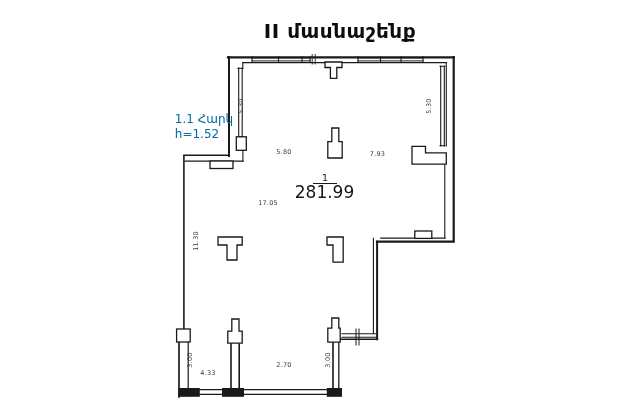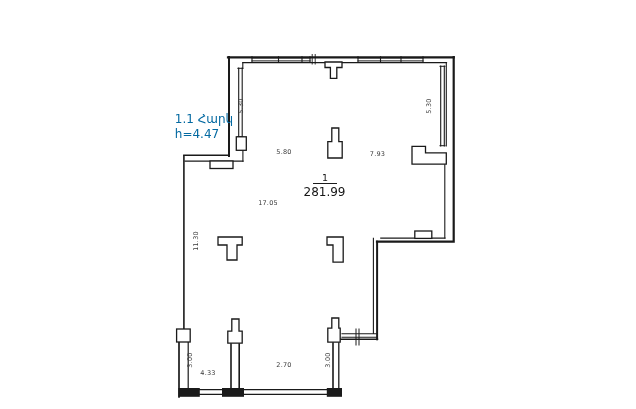--- a/index.html
+++ b/index.html
@@ -127,6 +127,7 @@
     </g>
   </svg>
 
+  <div class="title">II մասնաշենք</div>
 
   <div class="anno" style="left:204px;top:119px;">1.1 Հարկ</div>
   <div class="anno" style="left:197px;top:134px;">h=4.47</div>

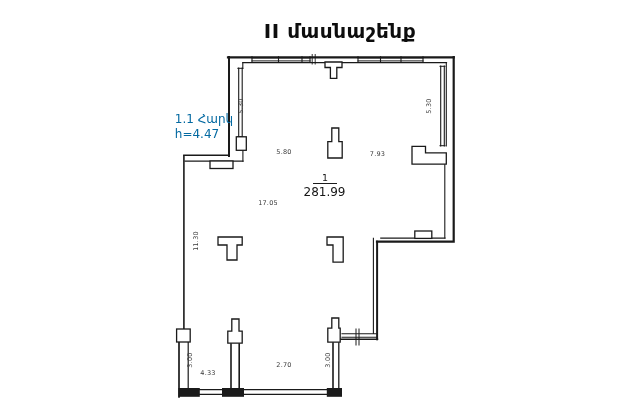--- a/index.html
+++ b/index.html
@@ -130,7 +130,7 @@
   <div class="title">II մասնաշենք</div>
 
   <div class="anno" style="left:204px;top:119px;">1.1 Հարկ</div>
-  <div class="anno" style="left:197px;top:134px;">h=4.47</div>
+  <div class="anno" style="left:197px;top:134px;">h=1.52</div>
 
   <div class="room-no" style="left:325px;top:177px;">1</div>
   <div class="room-area" style="left:324.5px;top:191.5px;">281.99</div>

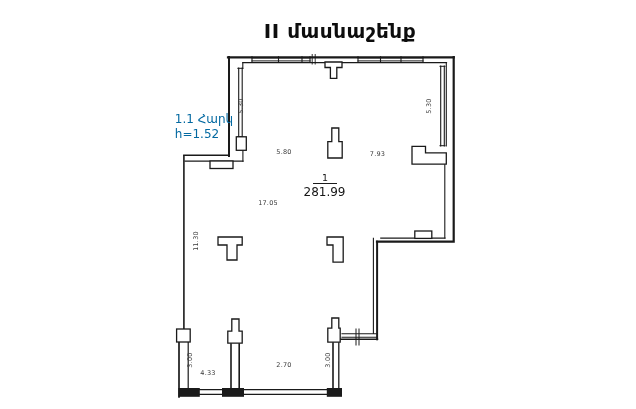--- a/index.html
+++ b/index.html
@@ -42,7 +42,7 @@
   .room-area{
     position:absolute;
     transform:translate(-50%,-50%);
-    font-size:12px;color:#161616;
+    font-size:17px;color:#161616;
     white-space:nowrap;
   }
   svg.plan{position:absolute;left:0;top:0;}

